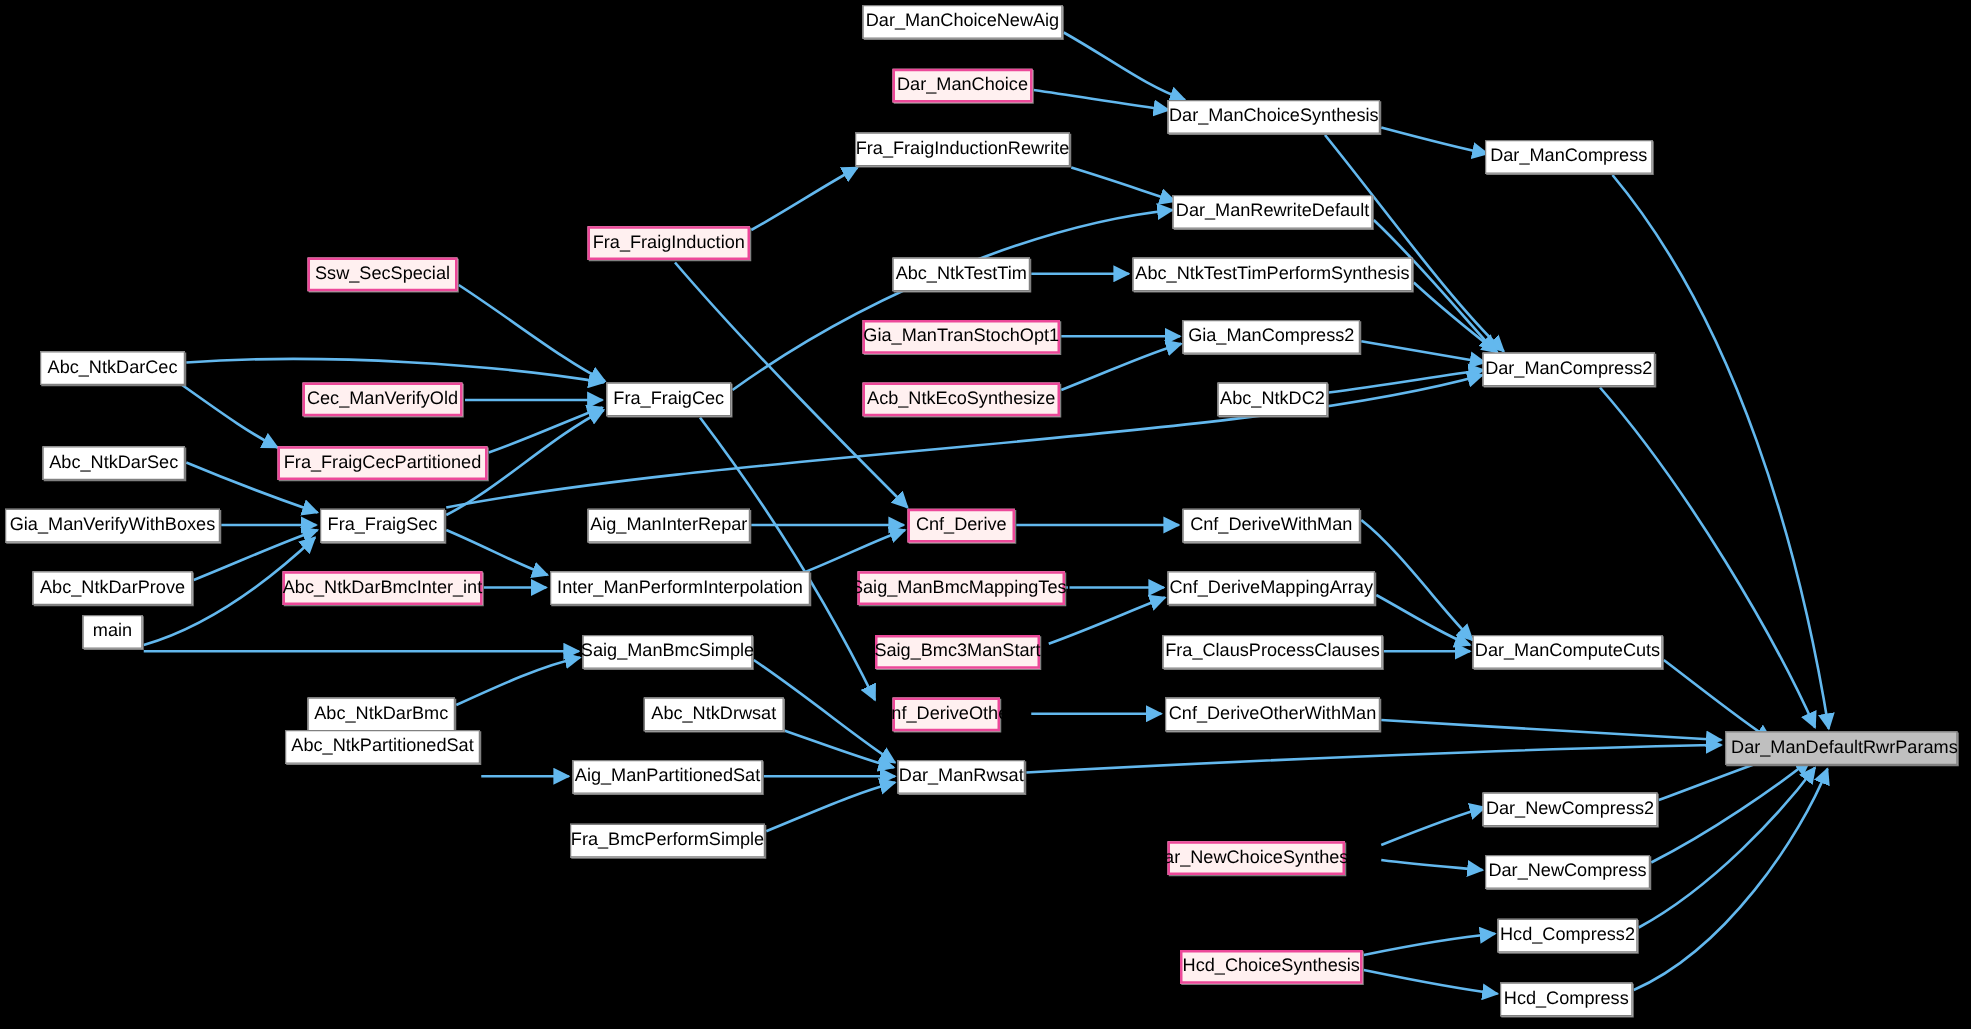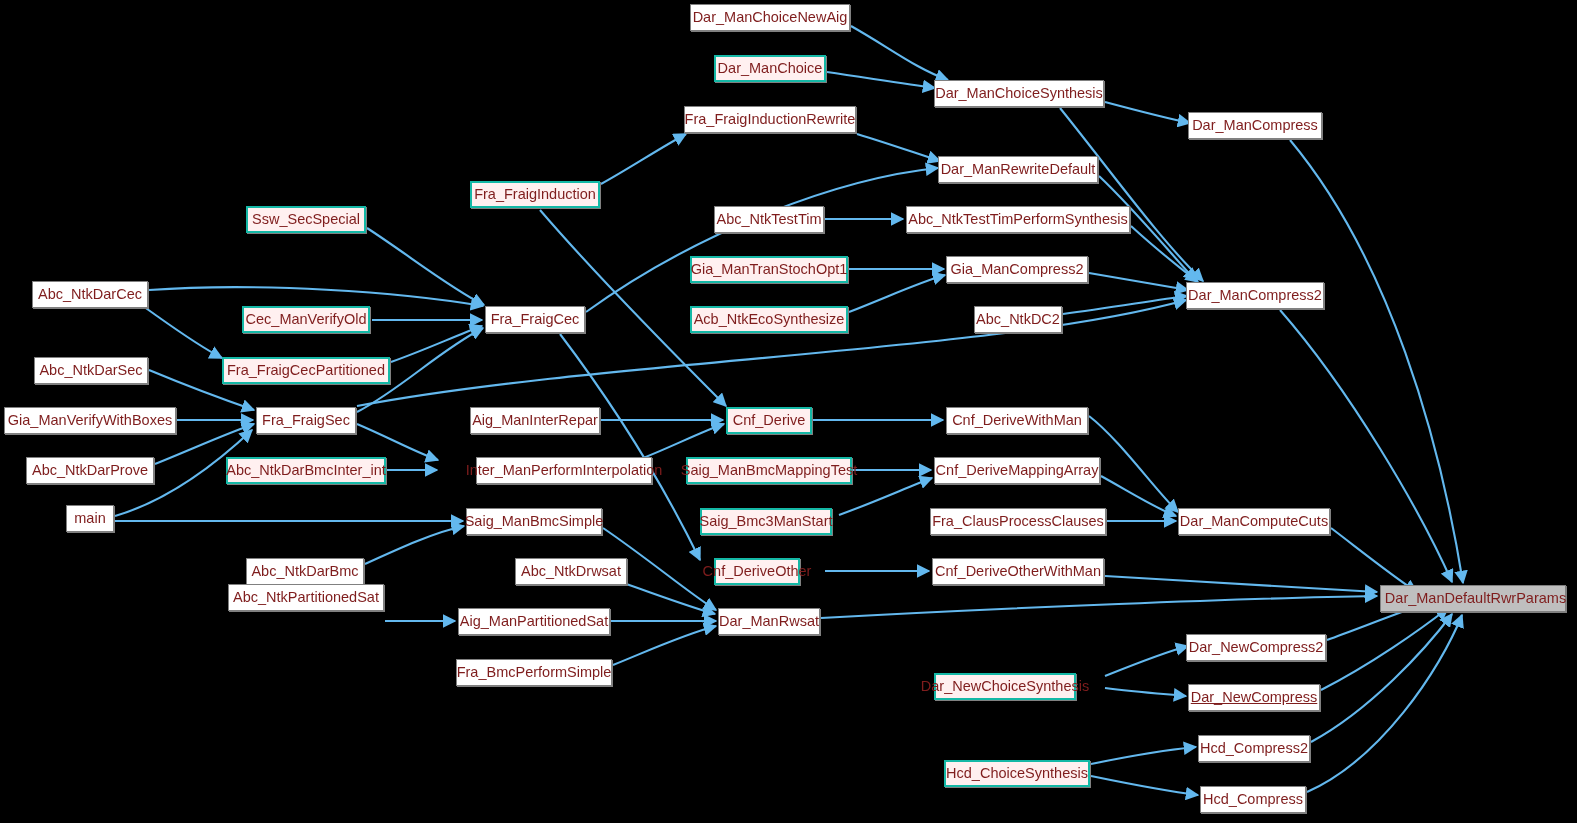--- a/index.html
+++ b/index.html
@@ -18,7 +18,7 @@
     white-space:nowrap;
     font-size:14.5px;
     line-height:1;
-    color:#7f1d1d;
+    color:#000000;
     background:#ffffff;
     border:1px solid #808080;
     box-shadow:1px 1px 0 0 #808080;

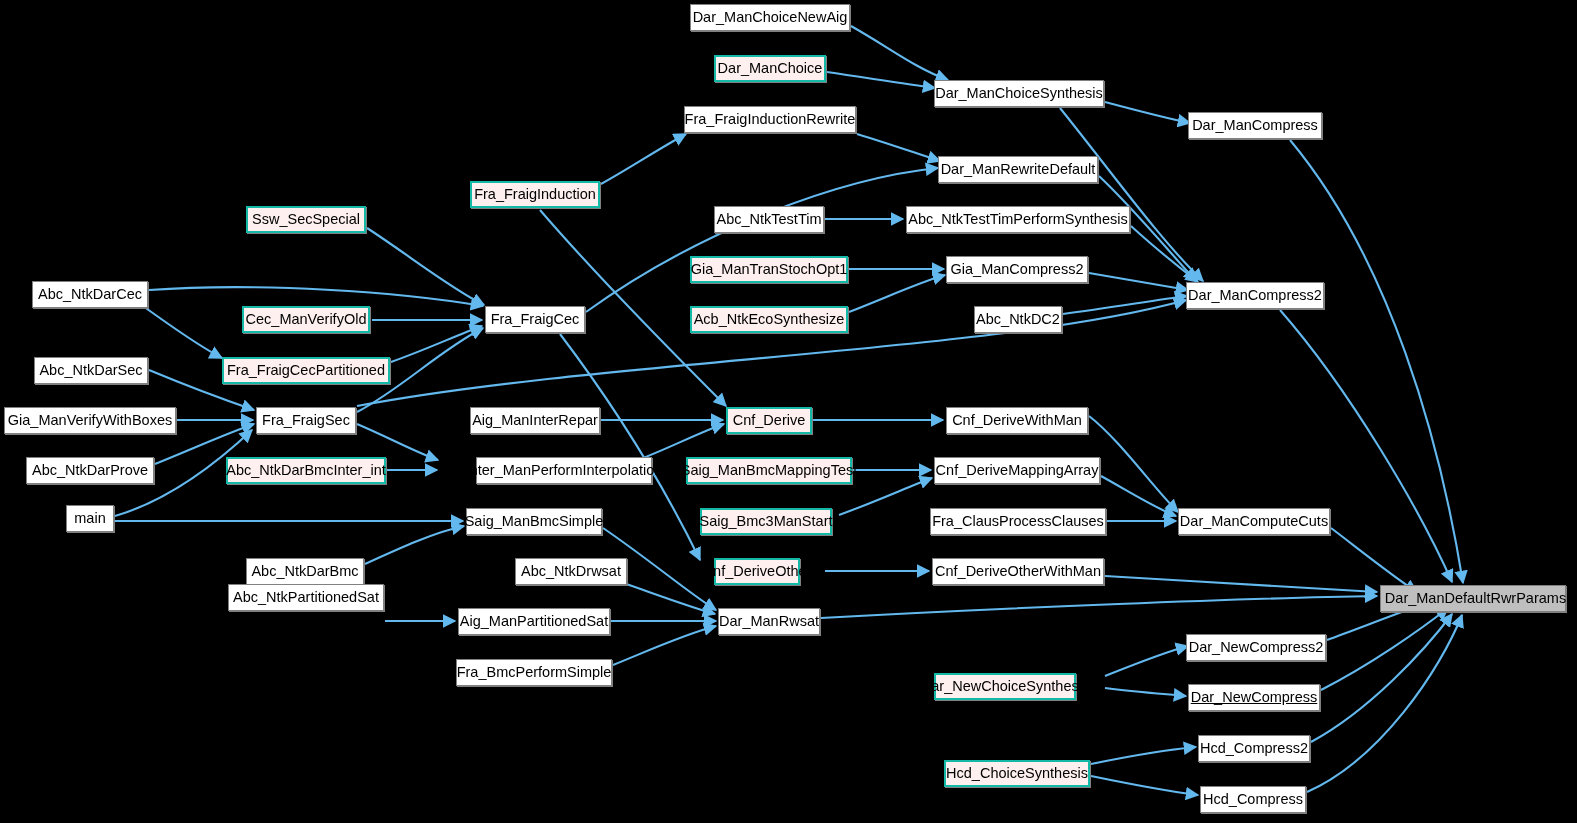--- a/index.html
+++ b/index.html
@@ -28,7 +28,7 @@
   }
   .node.red{
     background:#fff0f0;
-    border:2px solid #14b8a6;
+    border:2px solid #ec4899;
   }
   .node.target{
     background:#bfbfbf;

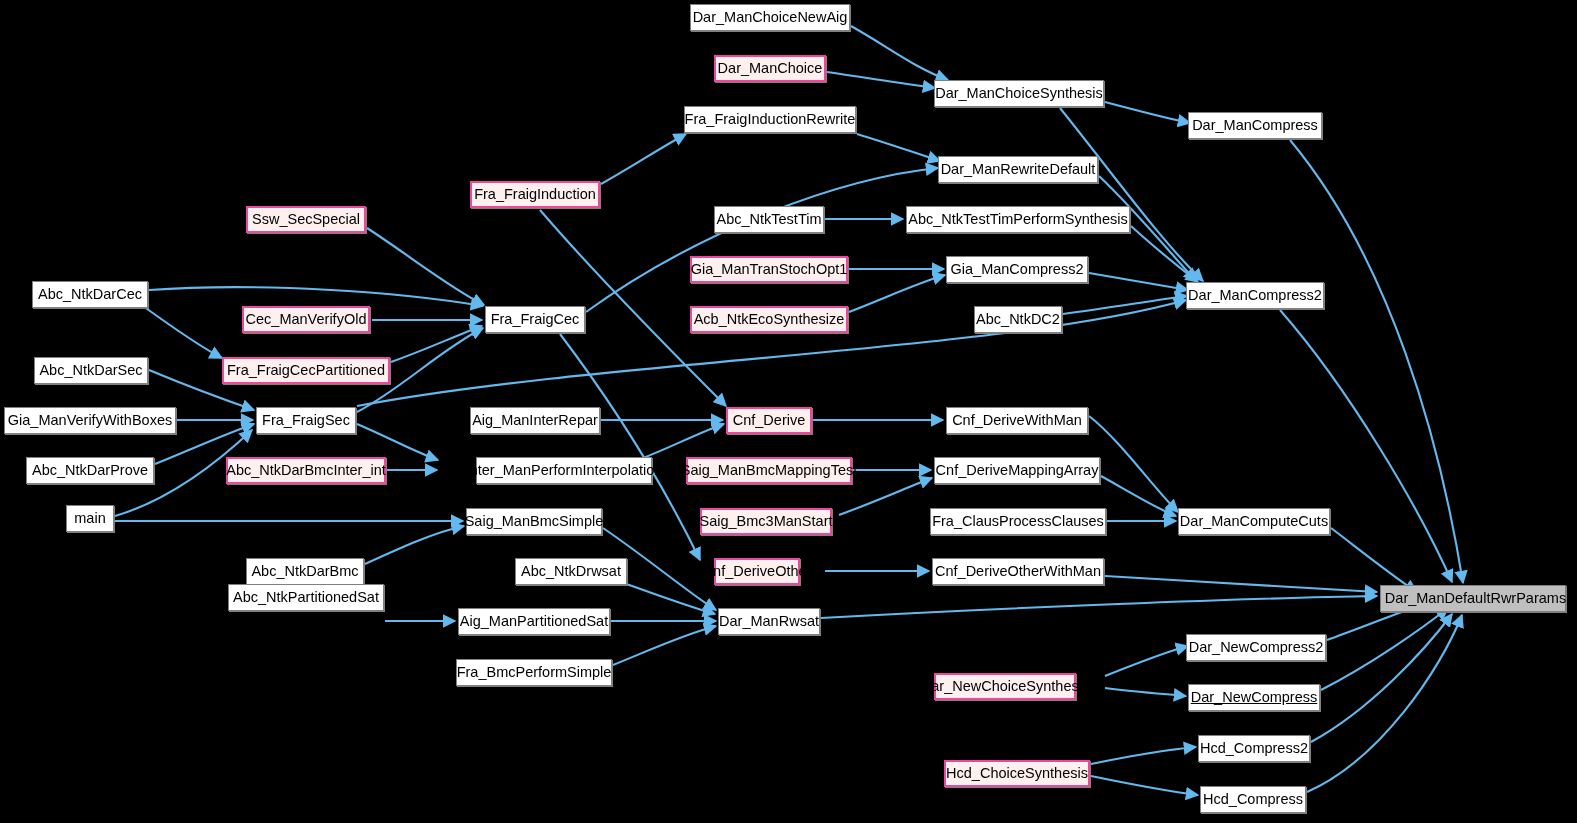--- a/index.html
+++ b/index.html
@@ -134,7 +134,7 @@
       <div class="node" style="left: 946px; top: 407px; width: 142px;">Cnf_DeriveWithMan</div>
       <div class="node" style="left: 26px; top: 457px; width: 128px;">Abc_NtkDarProve</div>
       <div class="node red" style="left: 226px; top: 457px; width: 160px;">Abc_NtkDarBmcInter_int</div>
-      <div class="node" style="left: 440px; top: 457px; width: 176px; margin-left: 36px;">Inter_ManPerformInterpolation</div>
+      <div class="node" style="left: 440px; top: 457px; width: 208px;">Inter_ManPerformInterpolation</div>
       <div class="node red" style="left: 686px; top: 457px; width: 166px;">Saig_ManBmcMappingTest</div>
       <div class="node" style="left: 934px; top: 457px; width: 166px;">Cnf_DeriveMappingArray</div>
       <div class="node" style="left: 66px; top: 505px; width: 48px;">main</div>

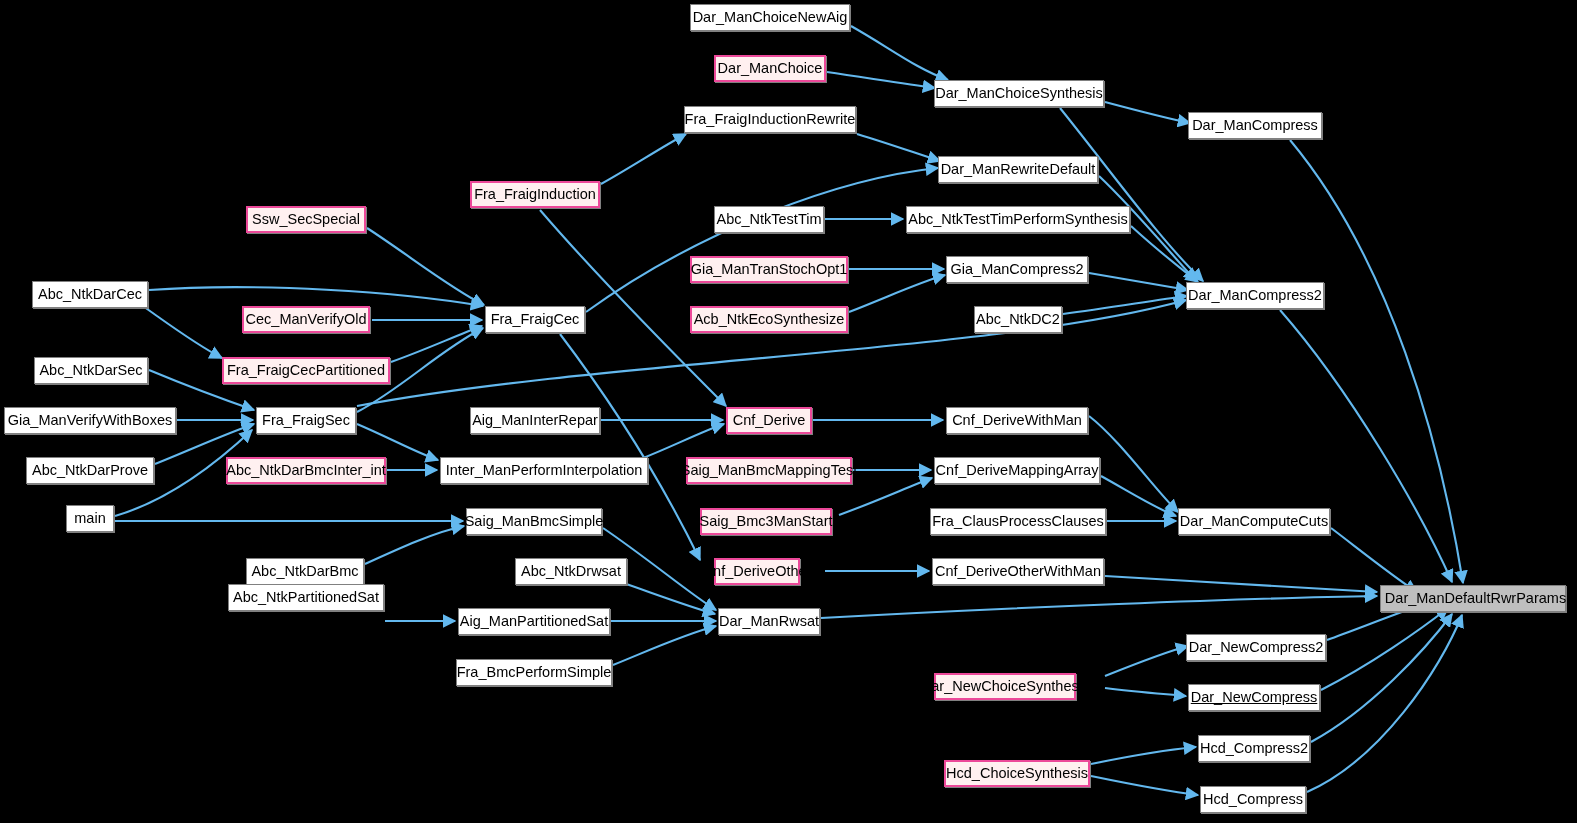--- a/index.html
+++ b/index.html
@@ -137,7 +137,7 @@
       <div class="node" style="left: 440px; top: 457px; width: 208px;">Inter_ManPerformInterpolation</div>
       <div class="node red" style="left: 686px; top: 457px; width: 166px;">Saig_ManBmcMappingTest</div>
       <div class="node" style="left: 934px; top: 457px; width: 166px;">Cnf_DeriveMappingArray</div>
-      <div class="node" style="left: 66px; top: 505px; width: 48px;">main</div>
+      <div class="node" style="left: 66px; top: 492px; width: 48px;">main</div>
       <div class="node" style="left: 466px; top: 508px; width: 136px;">Saig_ManBmcSimple</div>
       <div class="node red" style="left: 700px; top: 508px; width: 132px;">Saig_Bmc3ManStart</div>
       <div class="node" style="left: 930px; top: 508px; width: 176px;">Fra_ClausProcessClauses</div>

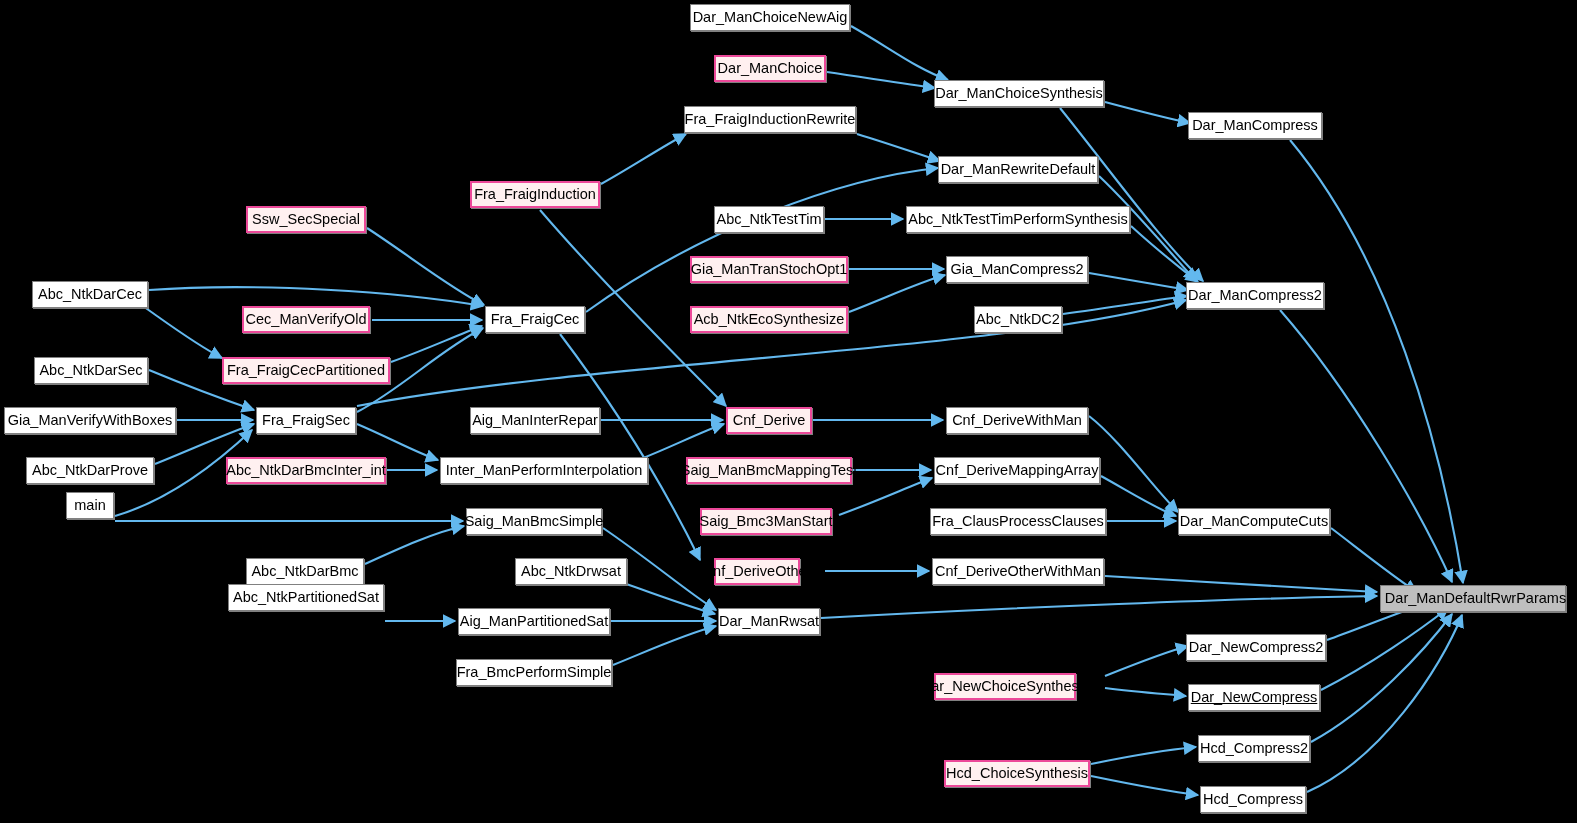--- a/index.html
+++ b/index.html
@@ -153,7 +153,7 @@
       <div class="node" style="left: 1186px; top: 634px; width: 140px;">Dar_NewCompress2</div>
       <div class="node" style="left: 456px; top: 659px; width: 156px;">Fra_BmcPerformSimple</div>
       <div class="node red" style="left: 934px; top: 673px; width: 142px;">Dar_NewChoiceSynthesis</div>
-      <div class="node" style="left: 1188px; top: 684px; width: 132px; text-decoration: underline;">Dar_NewCompress</div>
+      <div class="node" style="left: 1188px; top: 684px; width: 132px;">Dar_NewCompress</div>
       <div class="node" style="left: 1198px; top: 735px; width: 112px;">Hcd_Compress2</div>
       <div class="node red" style="left: 944px; top: 760px; width: 146px;">Hcd_ChoiceSynthesis</div>
       <div class="node" style="left: 1200px; top: 786px; width: 106px;">Hcd_Compress</div>

